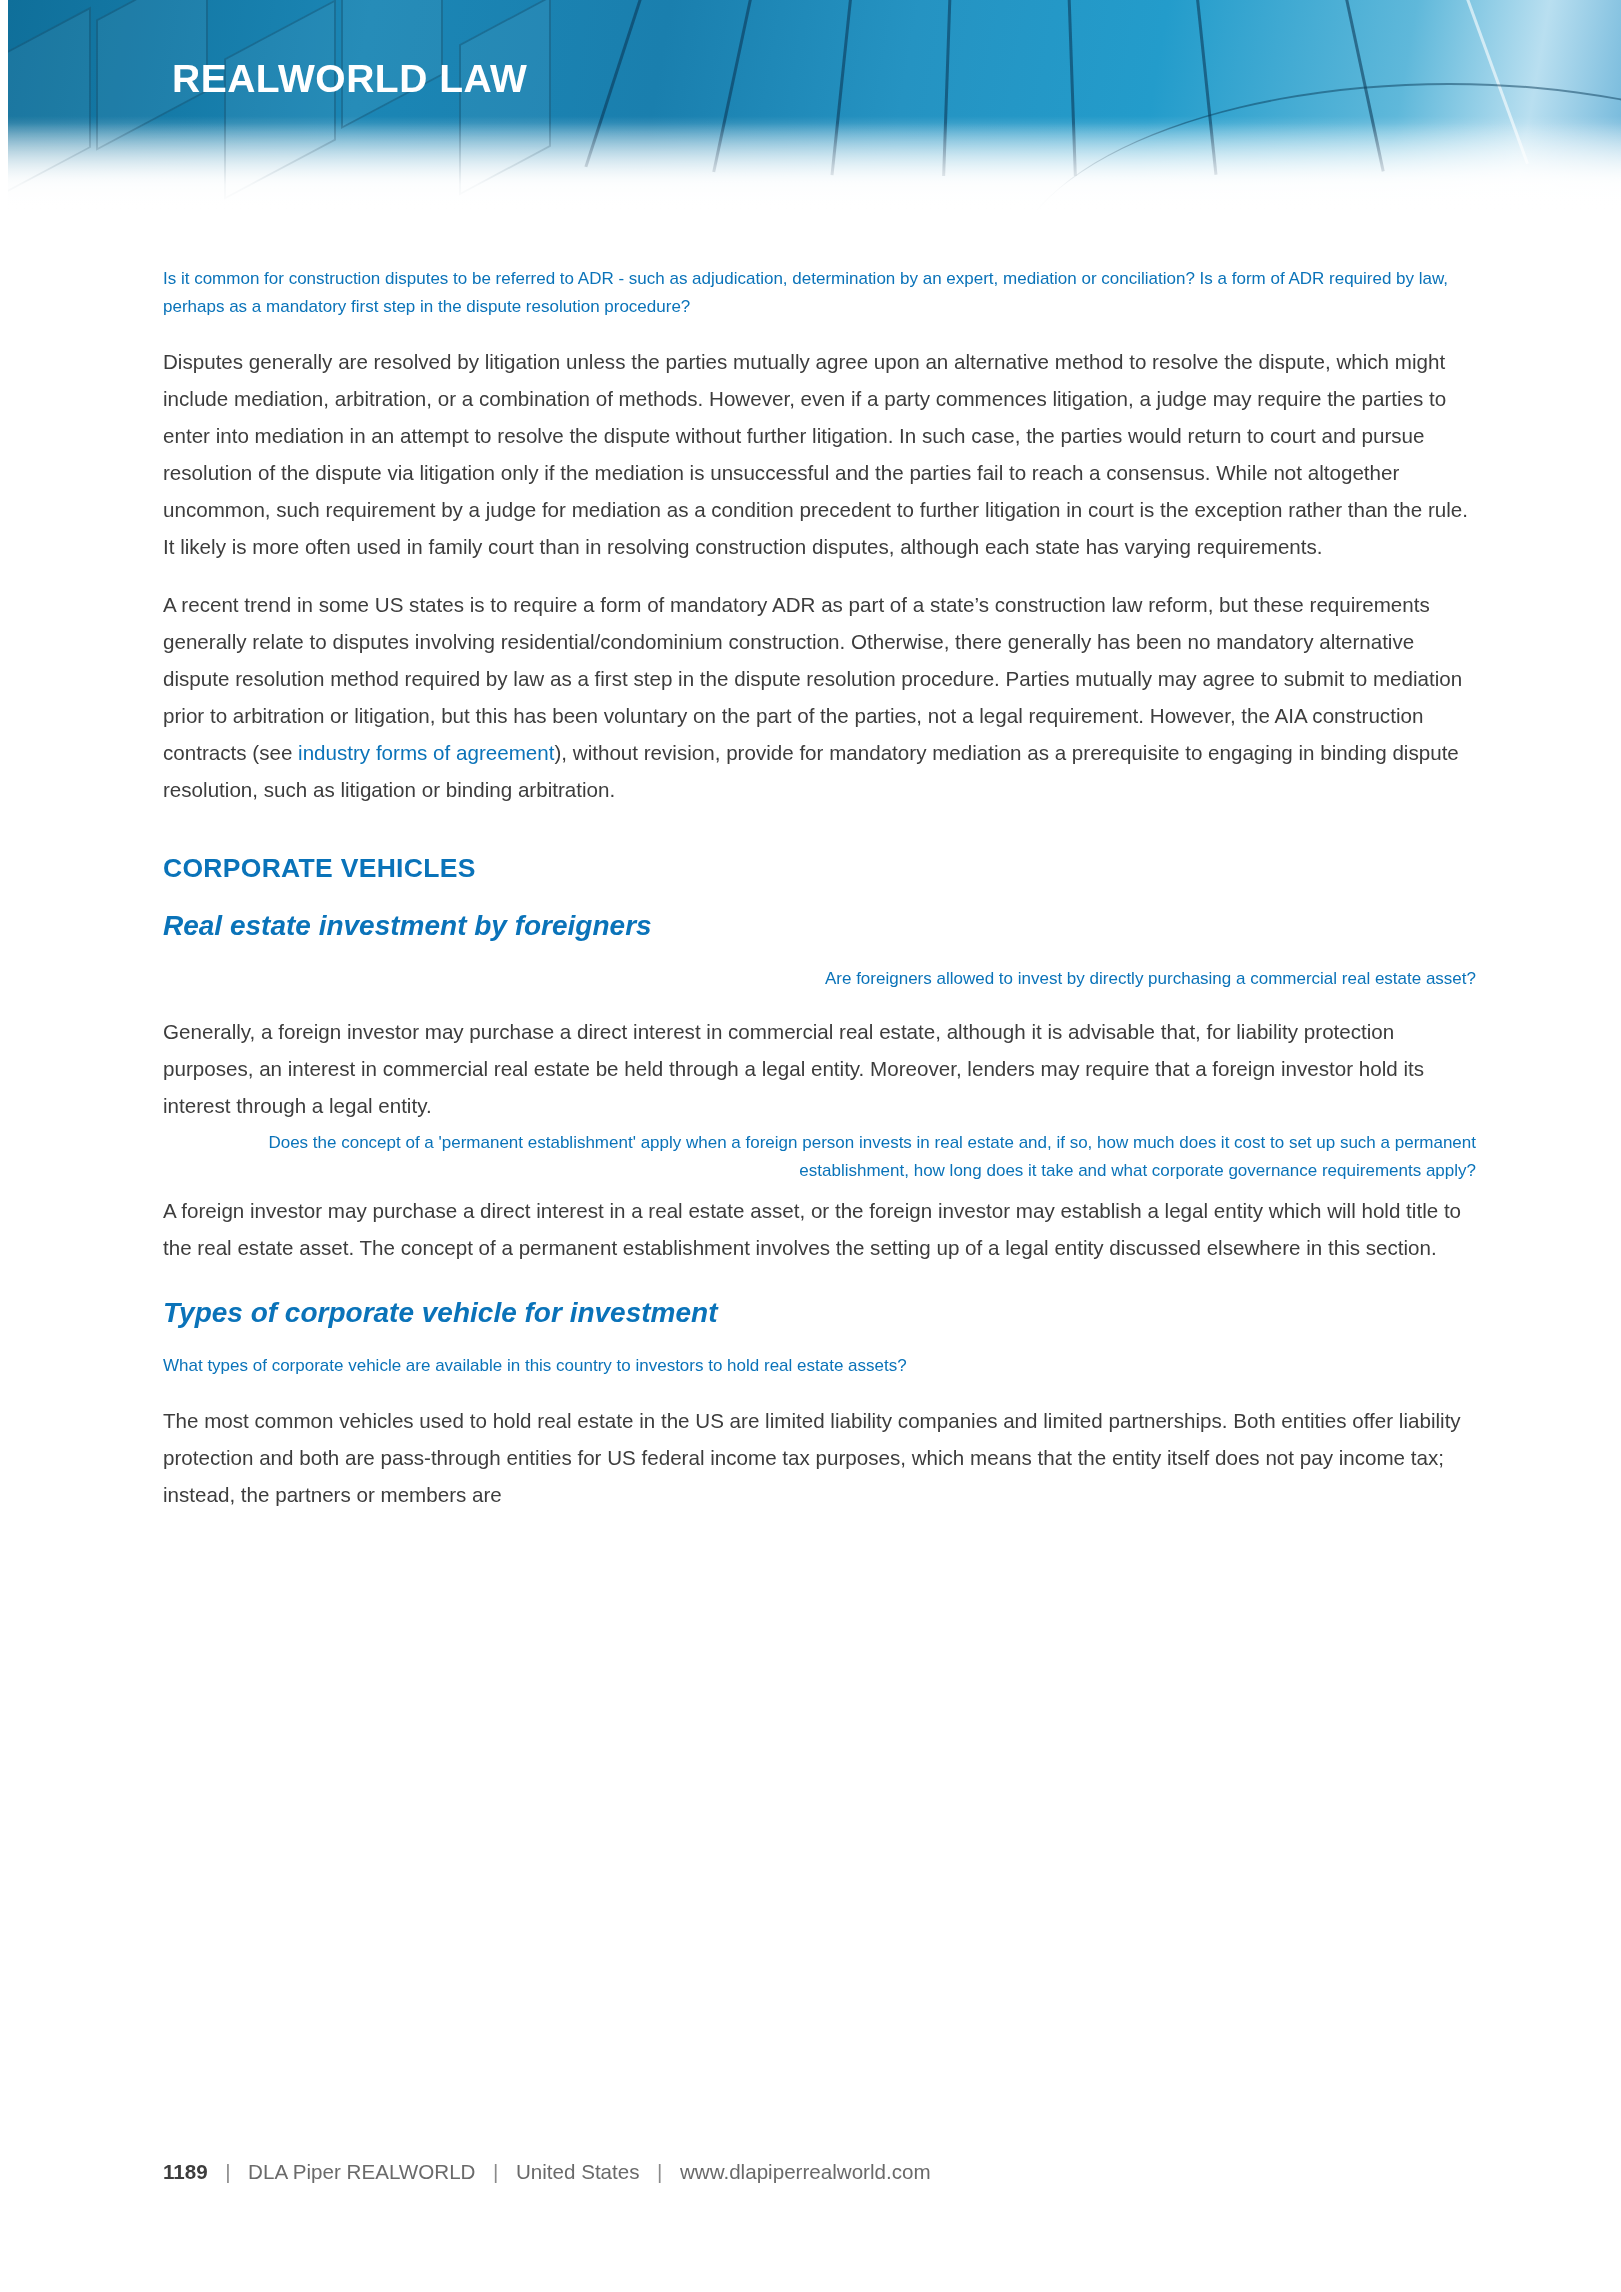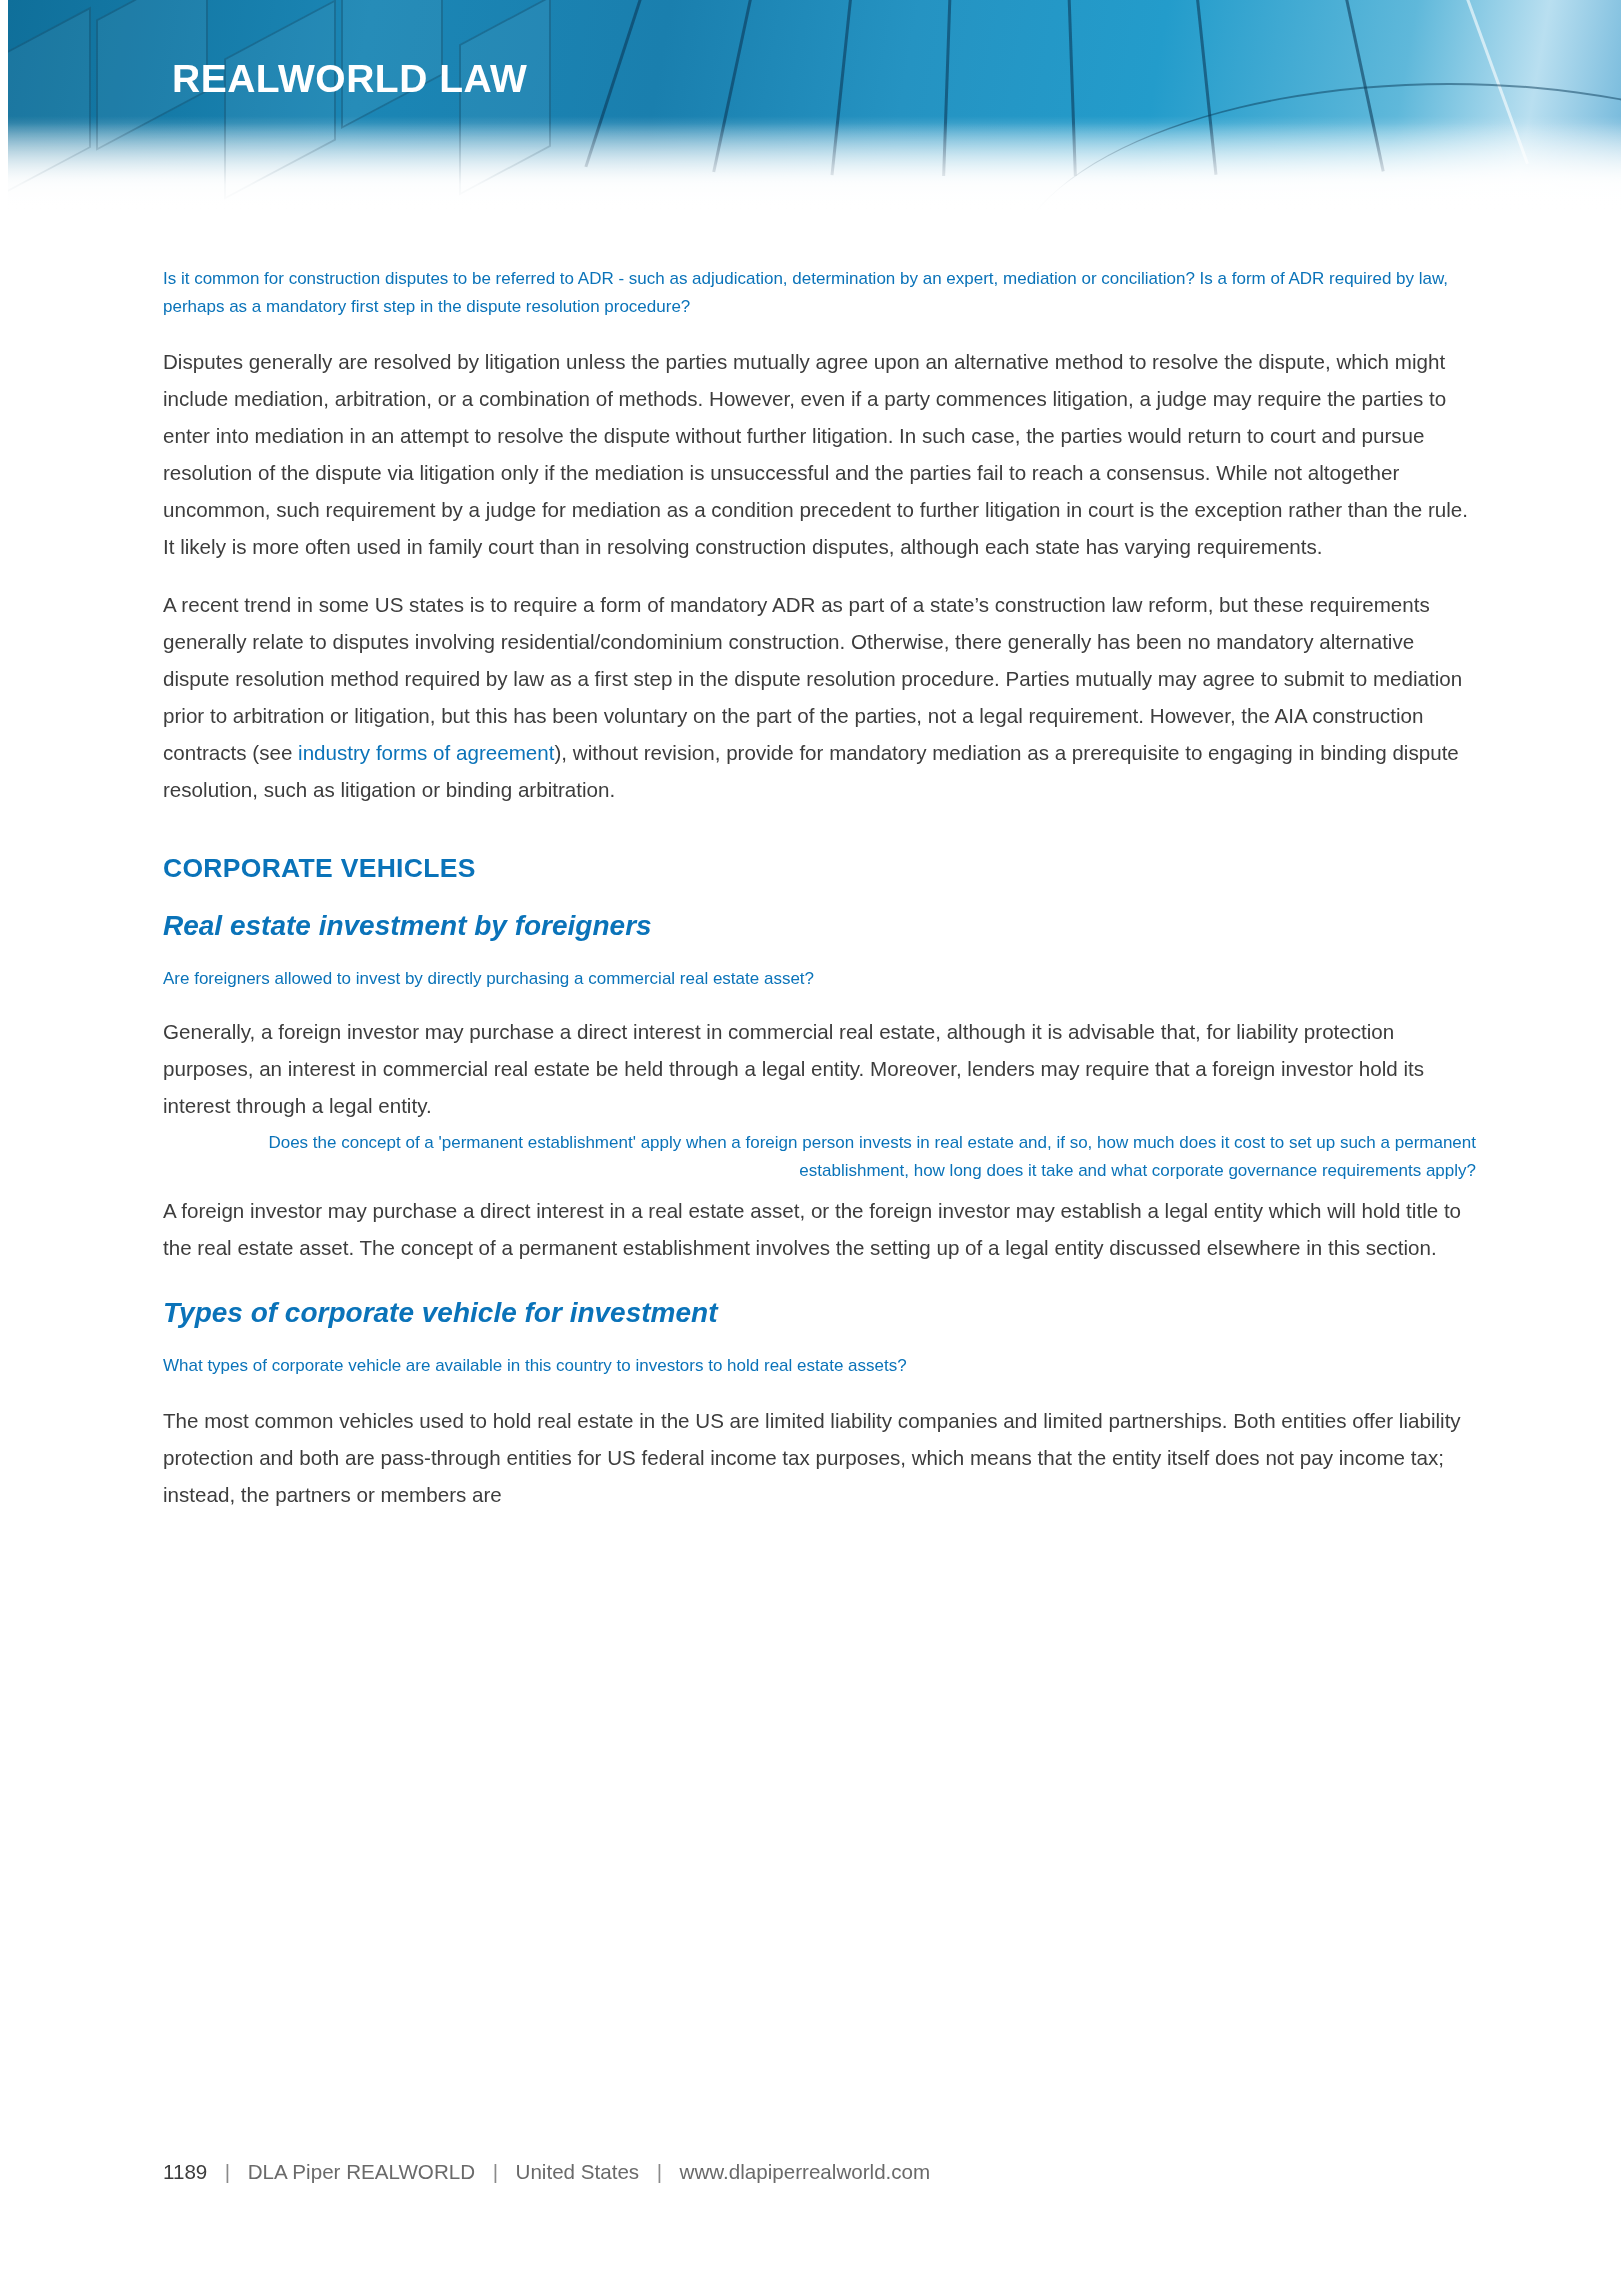--- a/index.html
+++ b/index.html
@@ -156,7 +156,7 @@
 
   <h3 class="subheading" style="margin-top:25.5px;">Real estate investment by foreigners</h3>
 
-  <p class="question" style="margin-top:23.5px;">Are foreigners allowed to invest by directly purchasing a commercial real estate asset?</p>
+  <p class="question" style="margin-top:23.5px;text-align:right;">Are foreigners allowed to invest by directly purchasing a commercial real estate asset?</p>
 
   <p class="body-text" style="margin-top:19.6px;">Generally, a foreign investor may purchase a direct interest in commercial real estate, although it is advisable that, for liability protection purposes, an interest in commercial real estate be held through a legal entity. Moreover, lenders may require that a foreign investor hold its interest through a legal entity.</p>
 

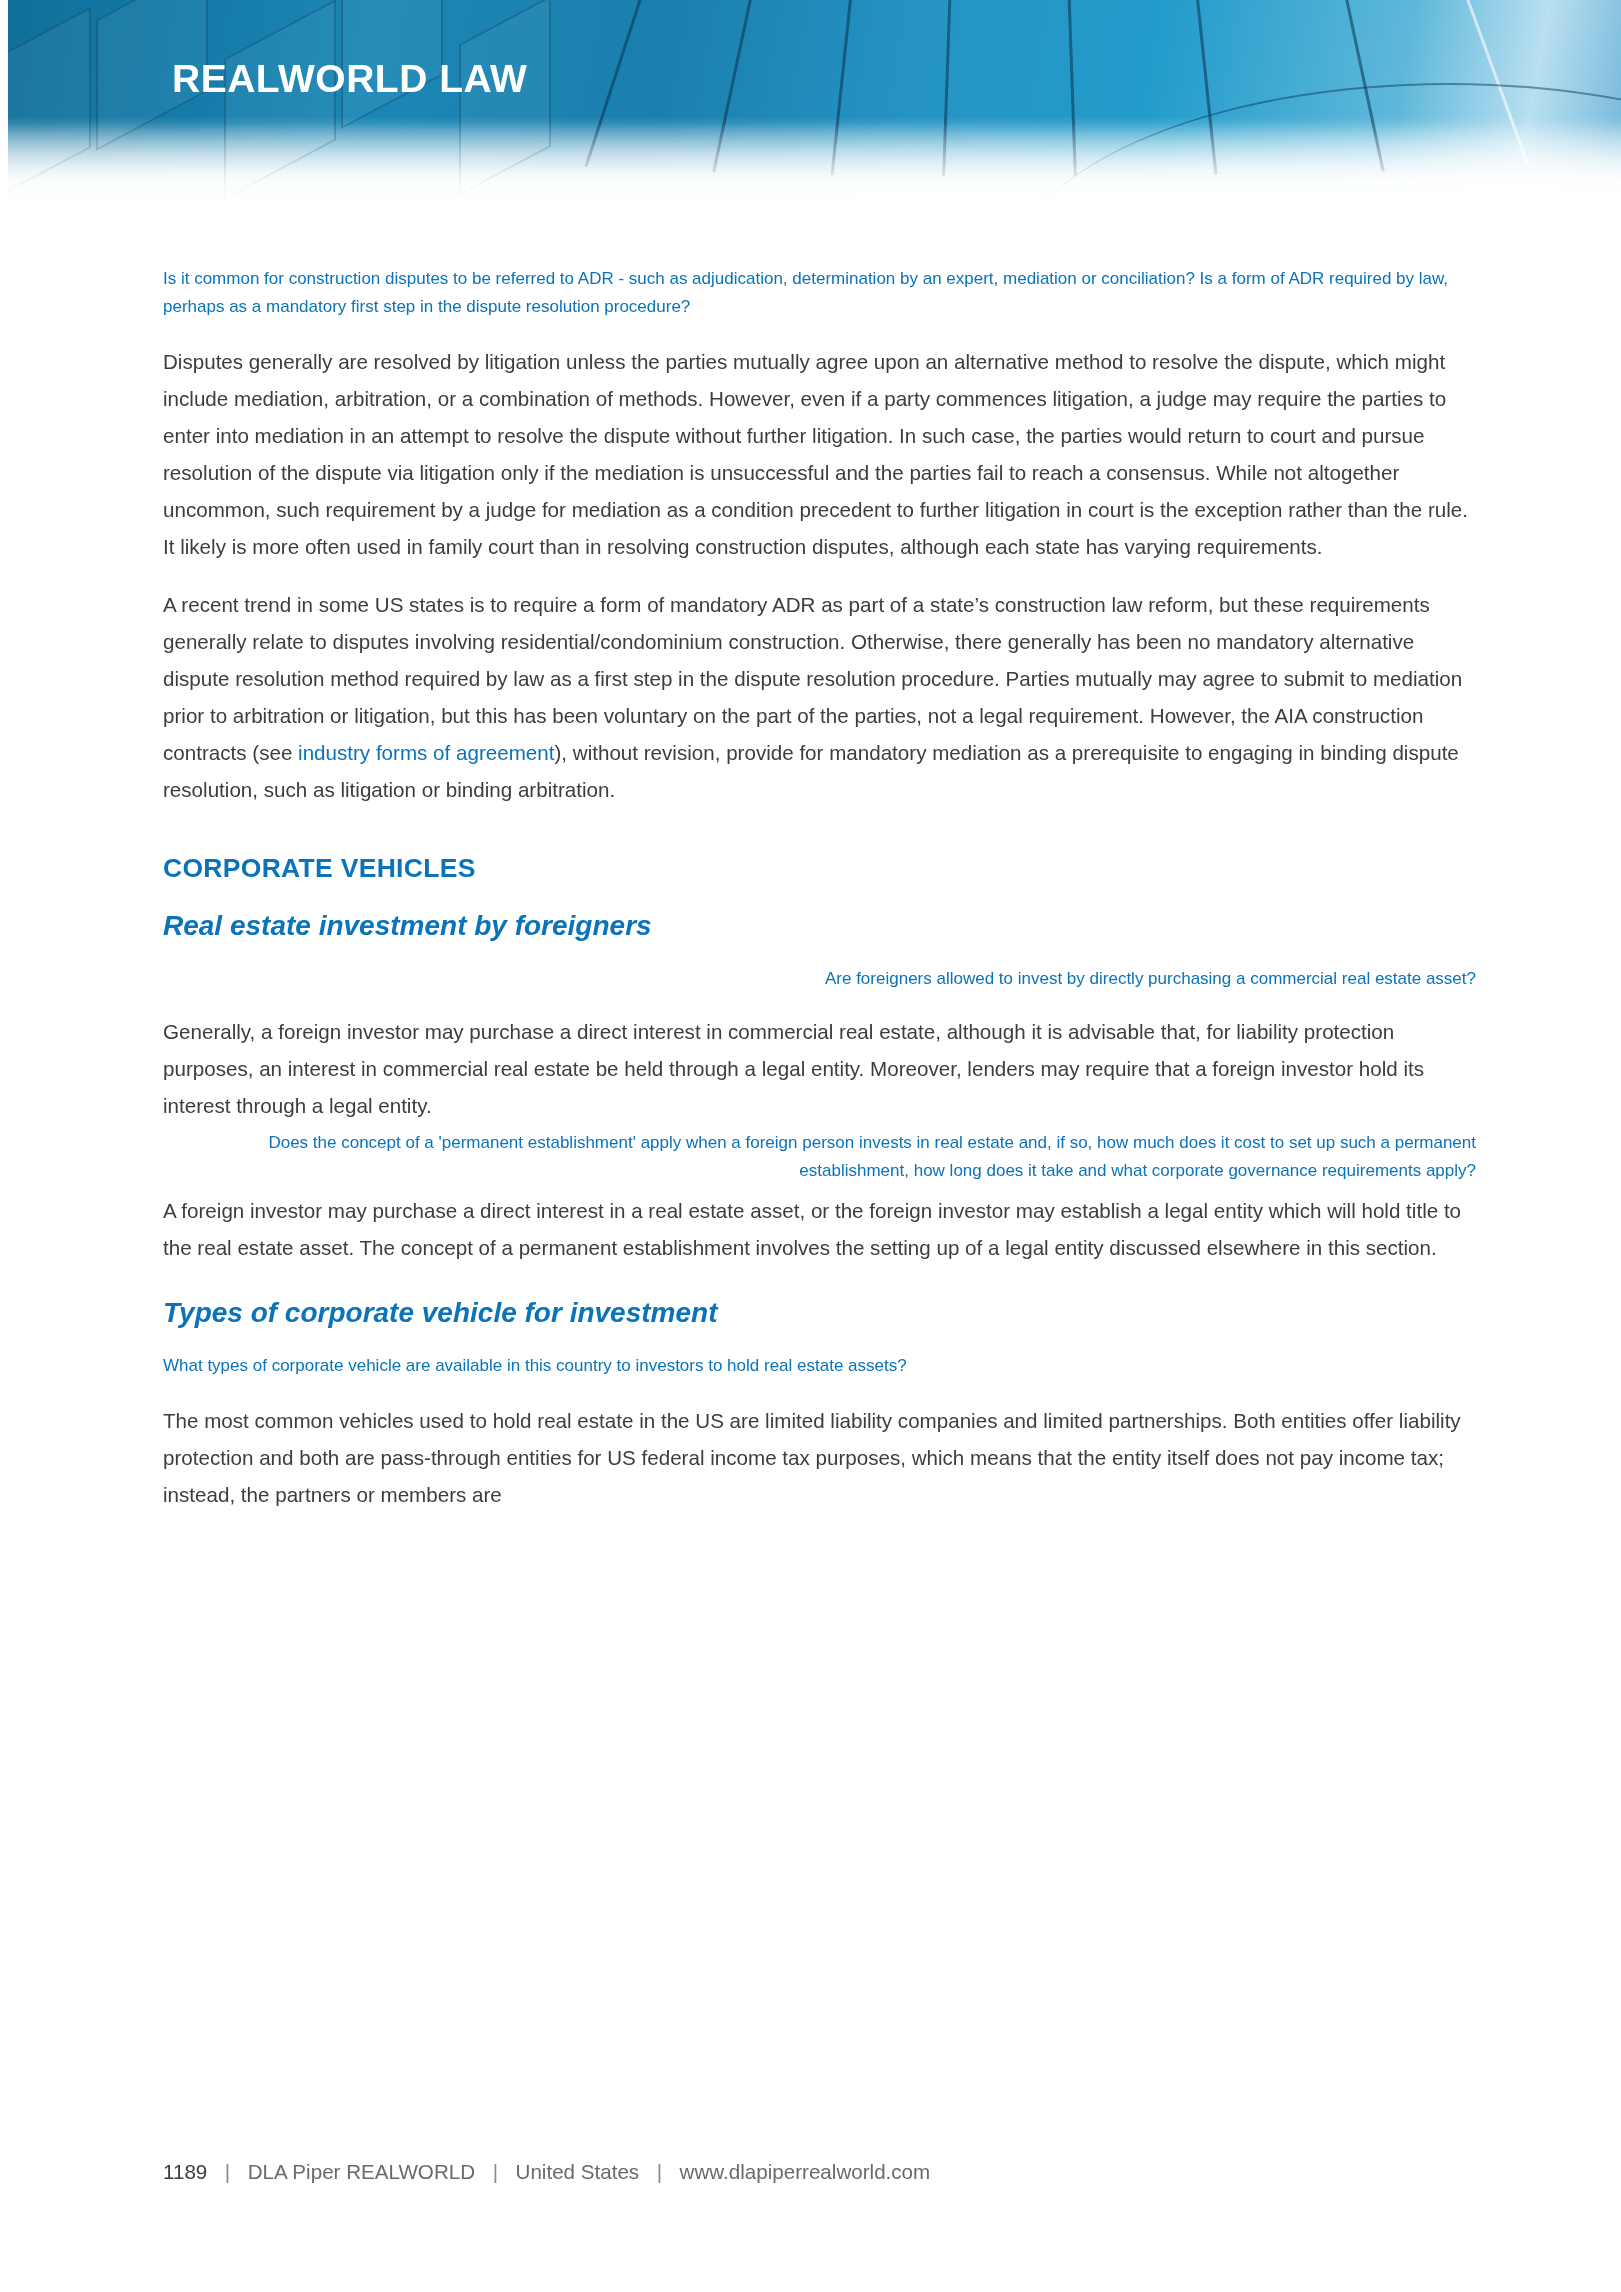--- a/index.html
+++ b/index.html
@@ -112,7 +112,7 @@
       white-space: nowrap;
     }
     .footer .page-num {
-      font-weight: normal;
+      font-weight: bold;
       color: #3d3d3d;
       text-align: right;
     }

